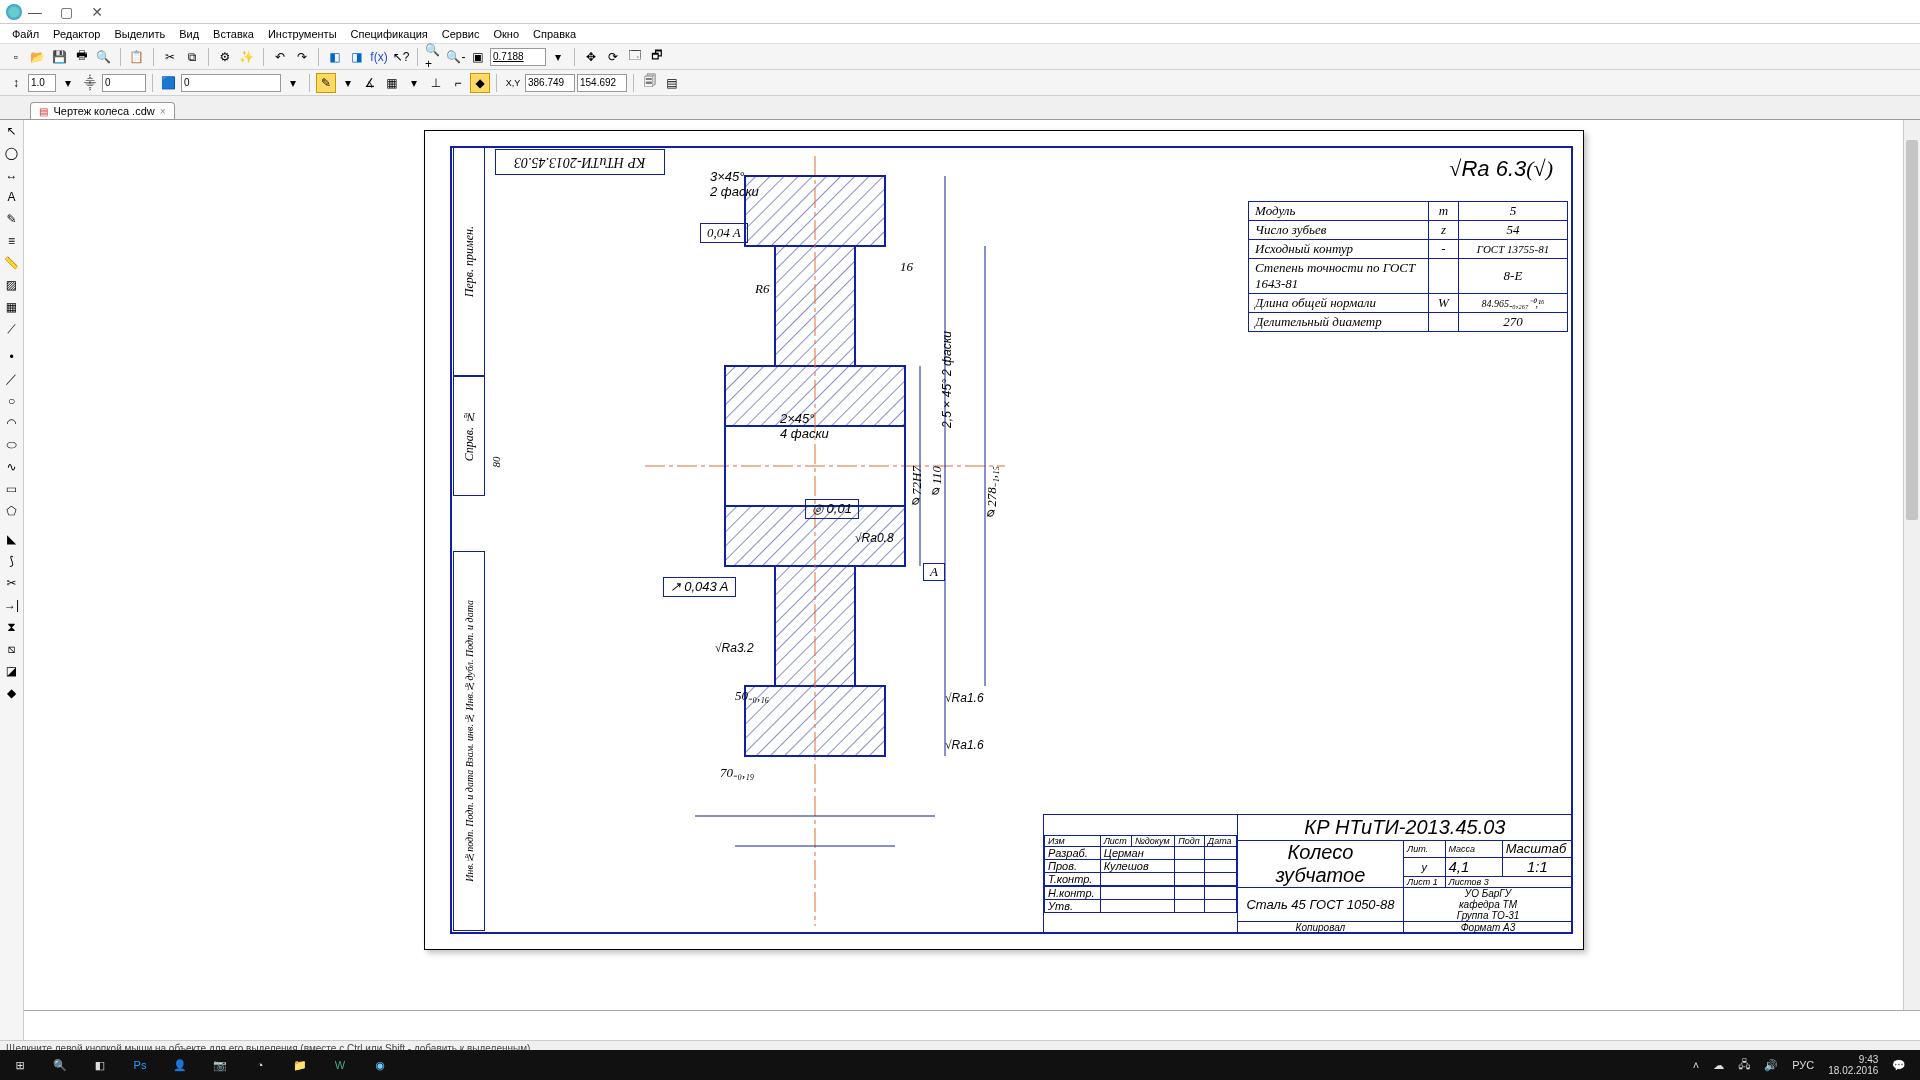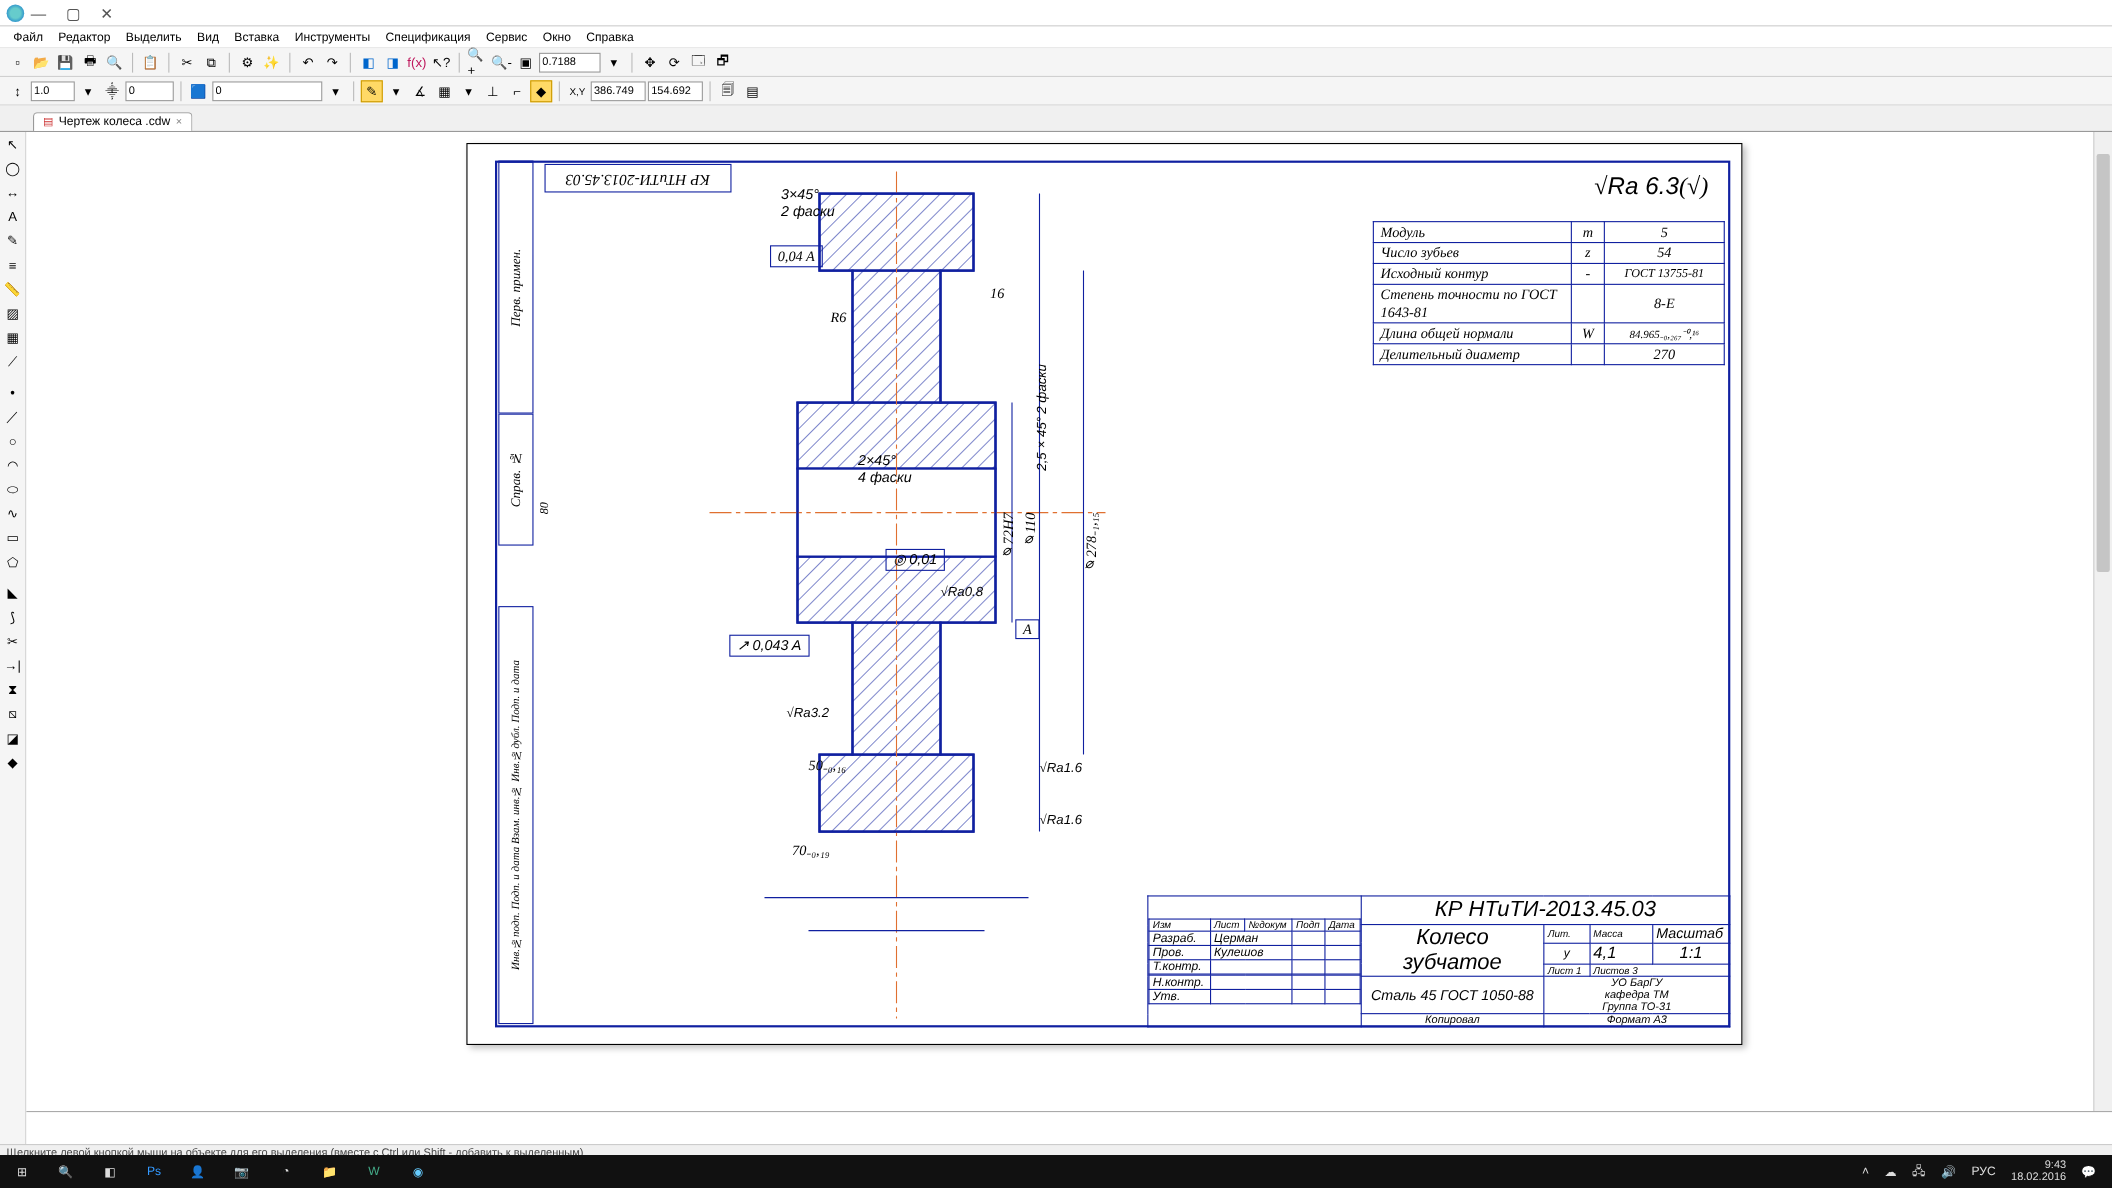--- a/index.html
+++ b/index.html
@@ -103,7 +103,7 @@
   <span class="tsep"></span>
   <span class="tbtn" style="color:#06c">◧</span>
   <span class="tbtn" style="color:#06c">◨</span>
-  <span class="tbtn" style="color:#be185d">f(x)</span>
+  <span class="tbtn" style="color:#1d4ed8">f(x)</span>
   <span class="tbtn">↖?</span>
   <span class="tsep"></span>
   <span class="tbtn">🔍+</span>

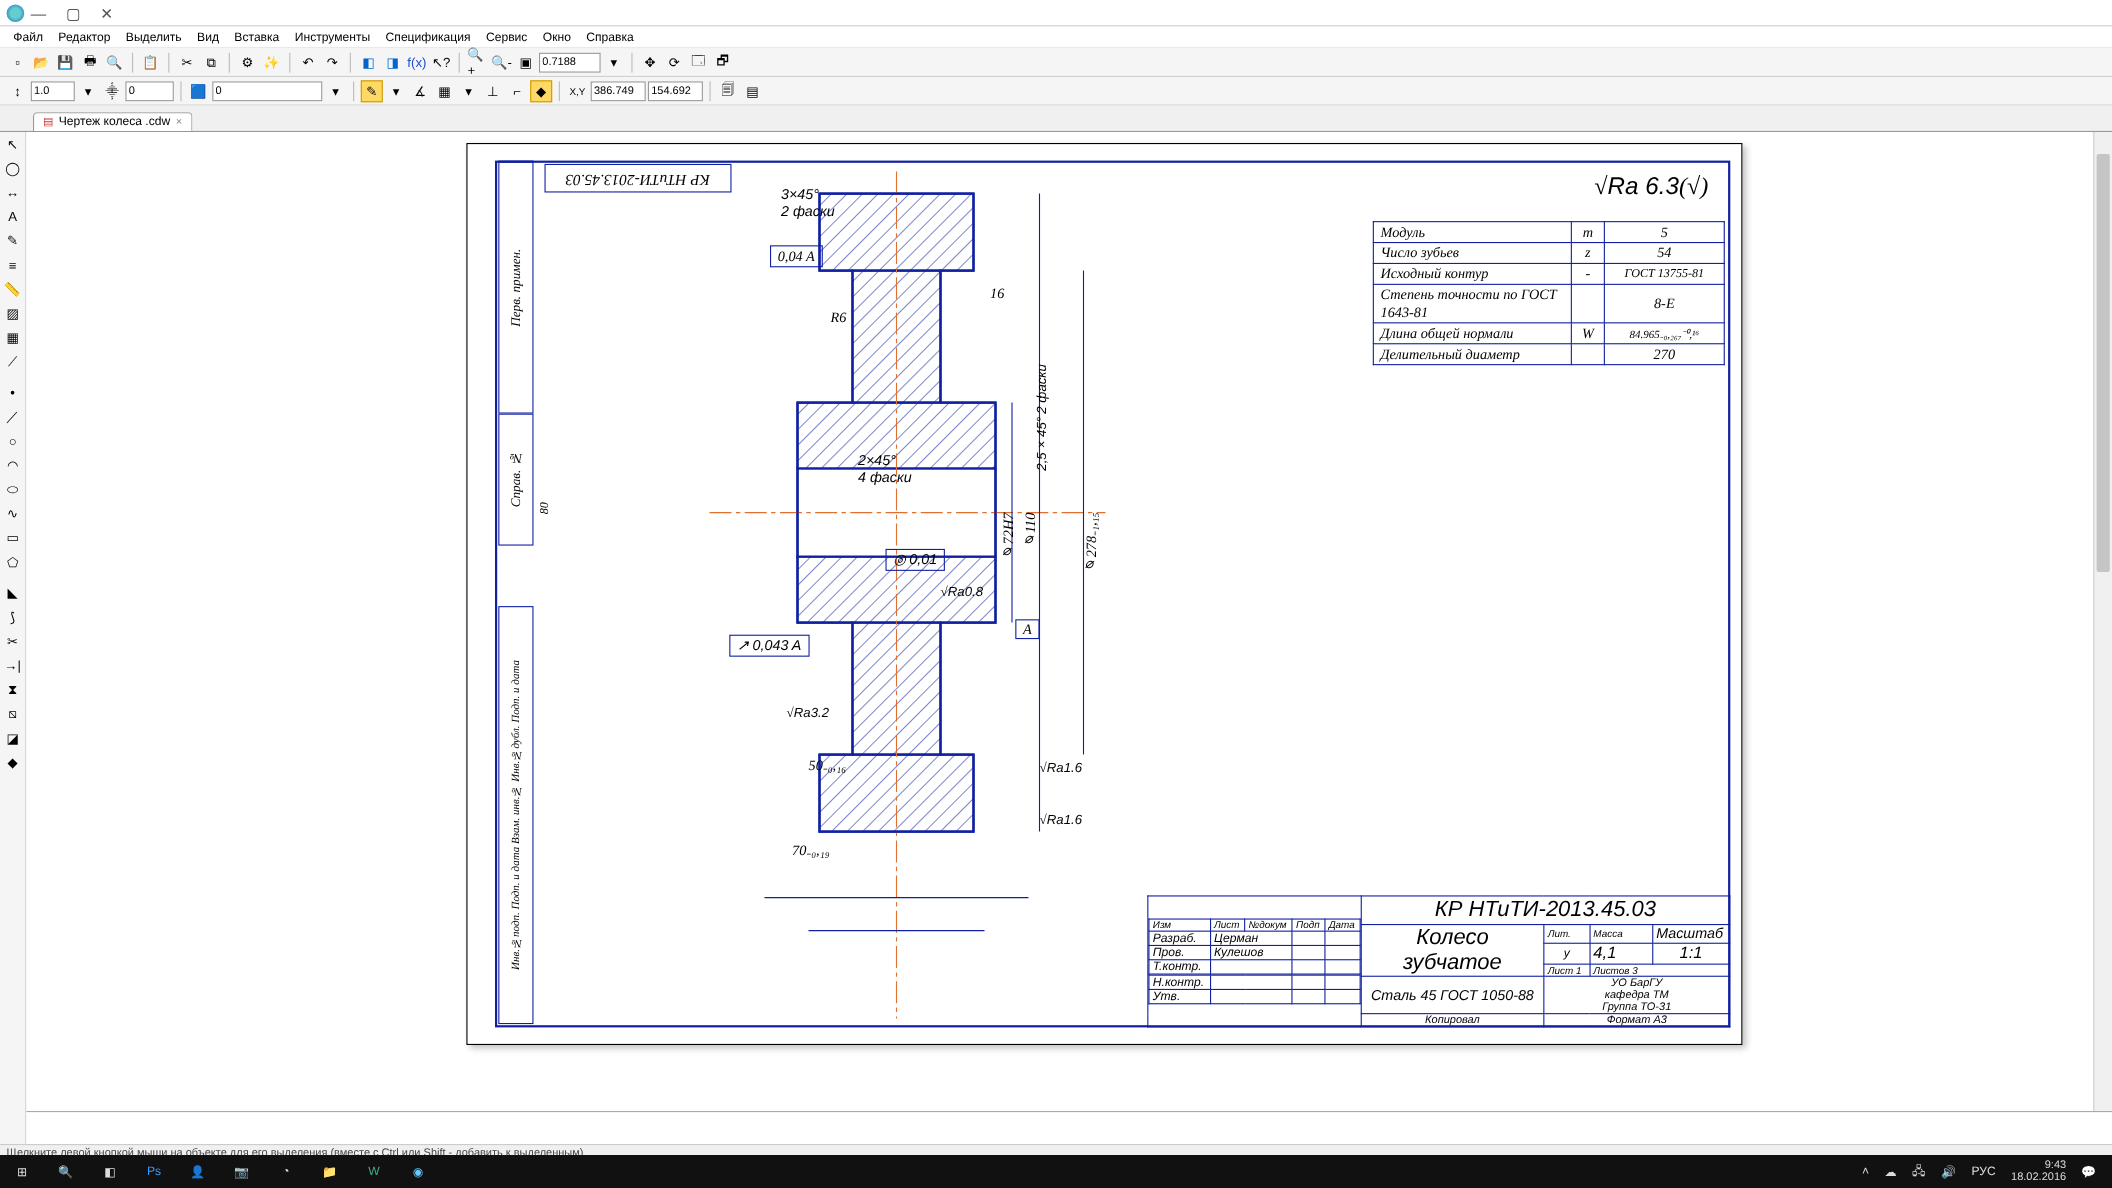--- a/index.html
+++ b/index.html
@@ -109,7 +109,7 @@
   <span class="tbtn">🔍+</span>
   <span class="tbtn">🔍-</span>
   <span class="tbtn">▣</span>
-  <input class="tinput" style="width: 56px;" value="0.7188">
+  <input class="tinput" style="width: 56px; text-decoration: underline;" value="0.7188">
   <span class="tbtn">▾</span>
   <span class="tsep"></span>
   <span class="tbtn">✥</span>

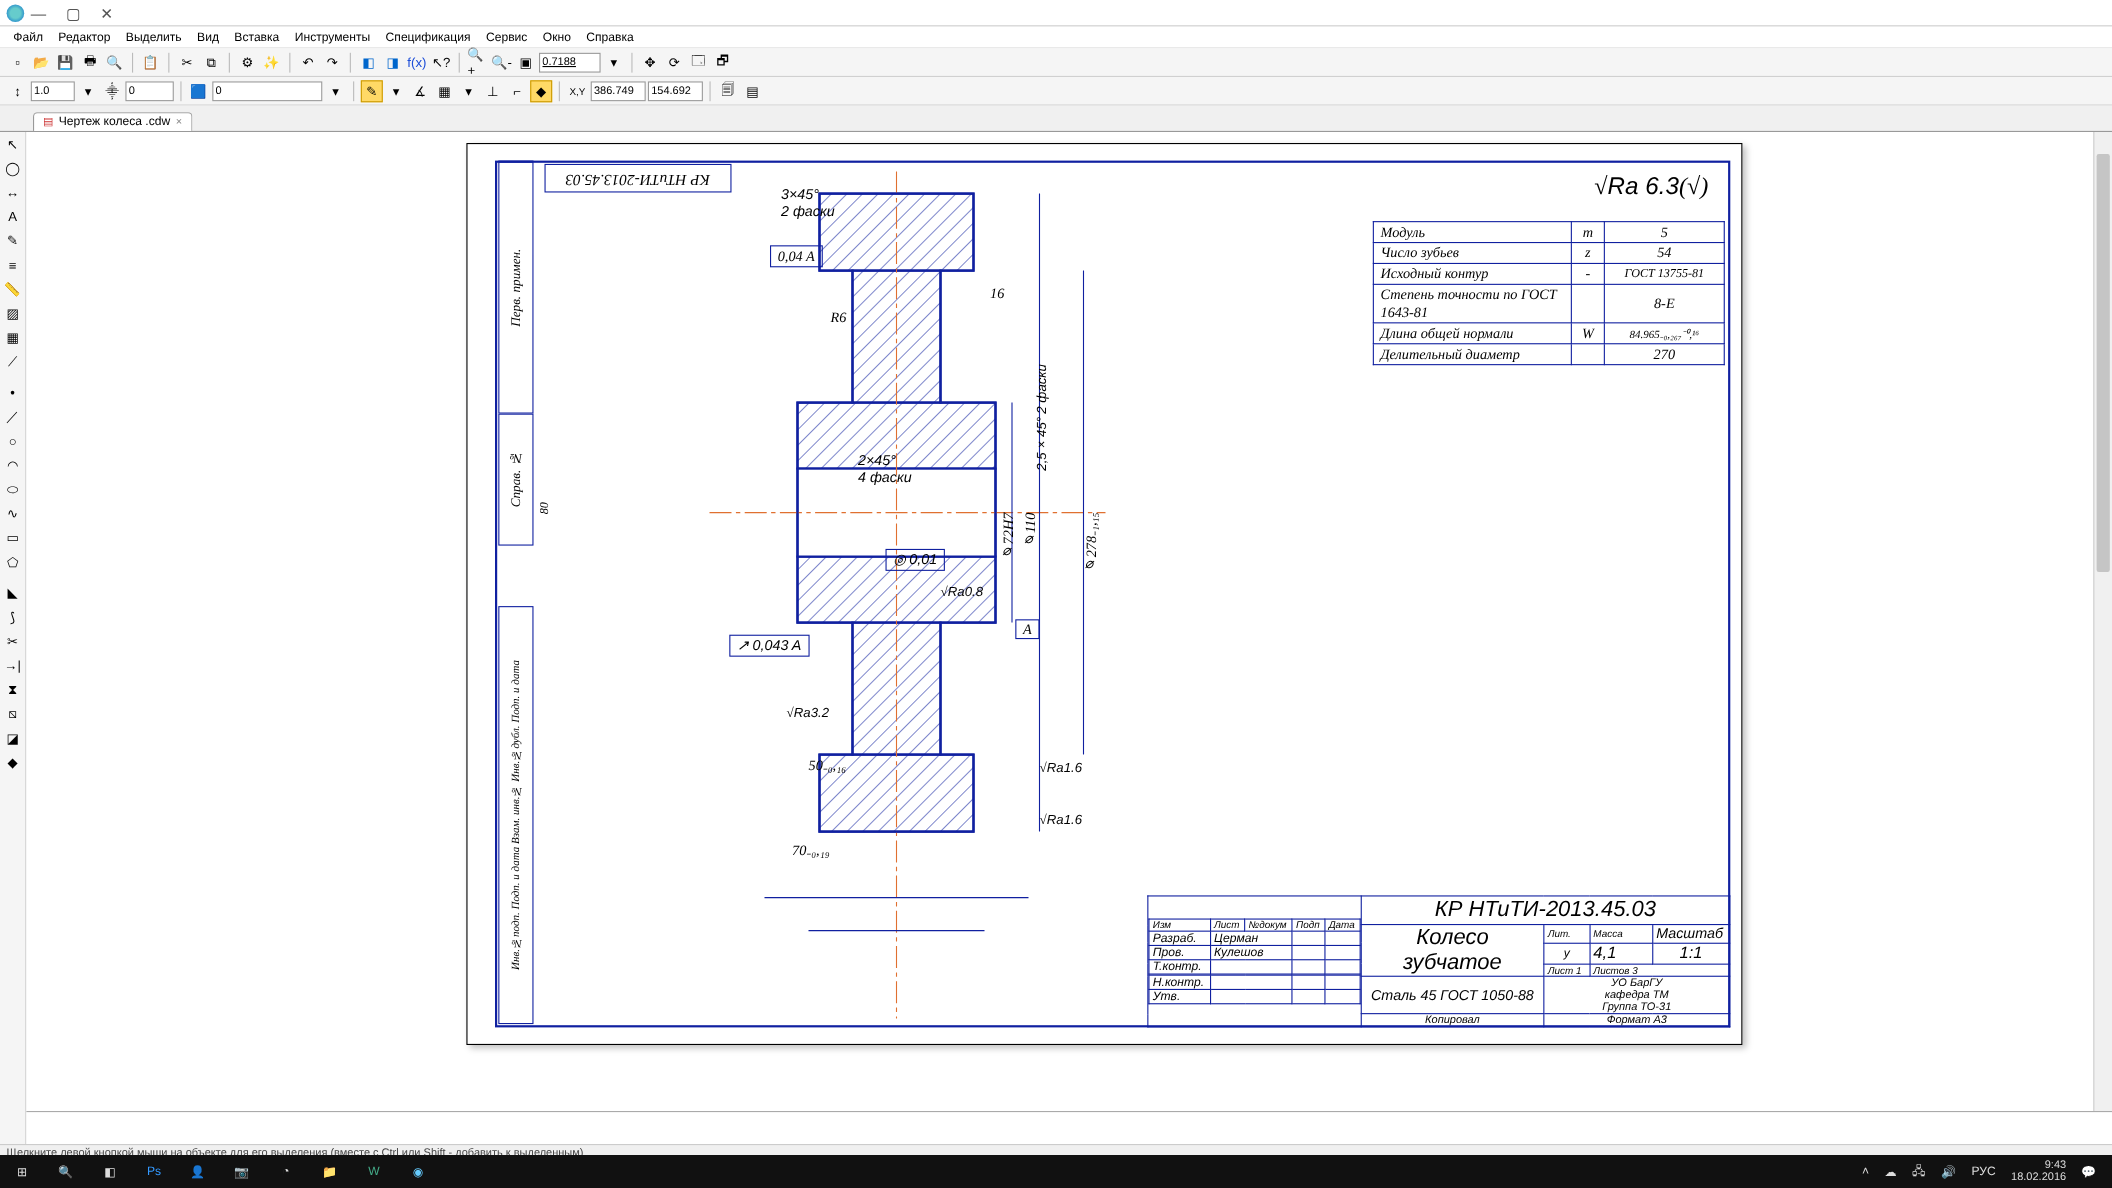--- a/index.html
+++ b/index.html
@@ -120,7 +120,7 @@
 
 <div class="toolbar">
   <span class="tbtn">↕</span>
-  <input class="tinput" style="width: 40px;" value="1.0">
+  <input class="tinput" style="width: 28px;" value="1.0">
   <span class="tbtn">▾</span>
   <span class="tbtn">⸎</span>
   <input class="tinput" style="width: 44px;" value="0">

